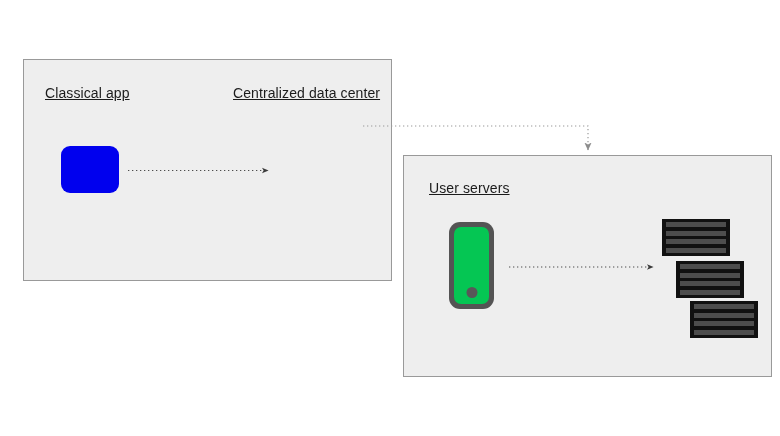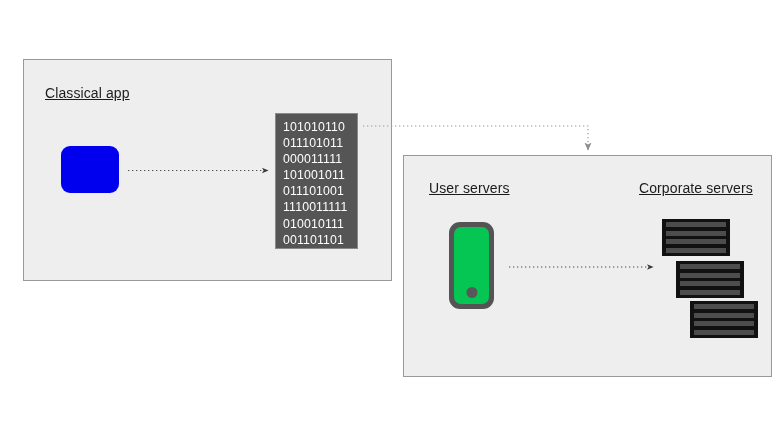--- a/index.html
+++ b/index.html
@@ -154,6 +154,7 @@
 
   <div class="panel-label" id="label-classical-app">Classical app</div>
 
+  <div class="panel-label" id="label-data-center">Centralized data center</div>
 
   <div id="classical-app-block"></div>
 

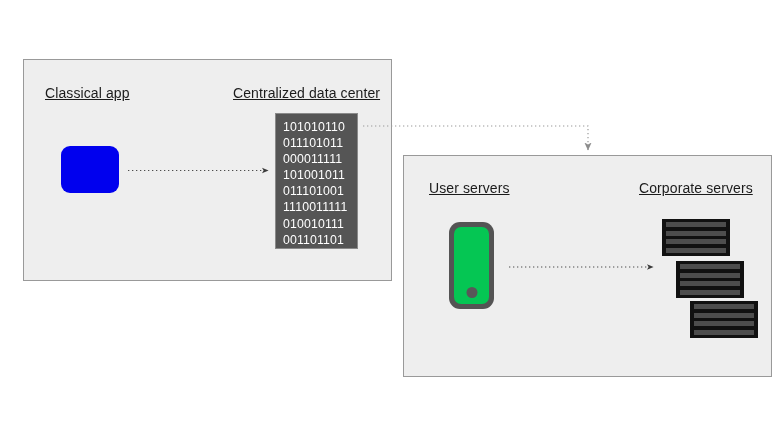--- a/index.html
+++ b/index.html
@@ -158,16 +158,6 @@
 
   <div id="classical-app-block"></div>
 
-  <div id="data-center-block">
-    <div class="binary-row">101010110</div>
-    <div class="binary-row">011101011</div>
-    <div class="binary-row">000011111</div>
-    <div class="binary-row">101001011</div>
-    <div class="binary-row">011101001</div>
-    <div class="binary-row">1110011111</div>
-    <div class="binary-row">010010111</div>
-    <div class="binary-row">001101101</div>
-  </div>
 
   <div class="panel" id="panel-modern"></div>
 

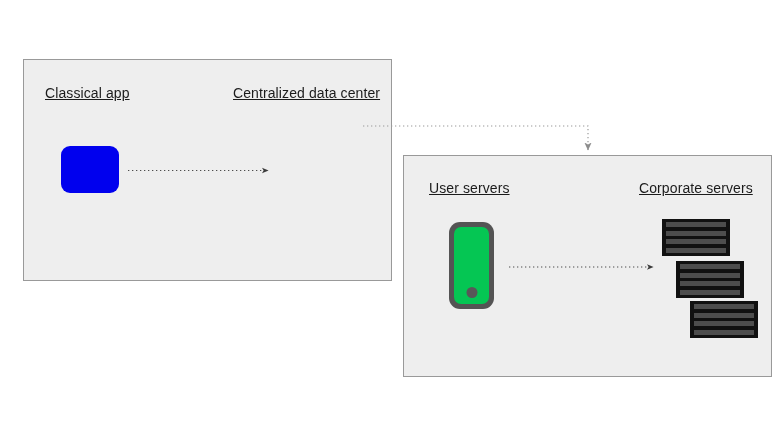--- a/index.html
+++ b/index.html
@@ -163,7 +163,6 @@
 
   <div class="panel-label" id="label-user-device">User servers</div>
 
-  <div class="panel-label" id="label-corporate">Corporate servers</div>
 
   <div id="user-device-phone">
     <div id="phone-screen">

